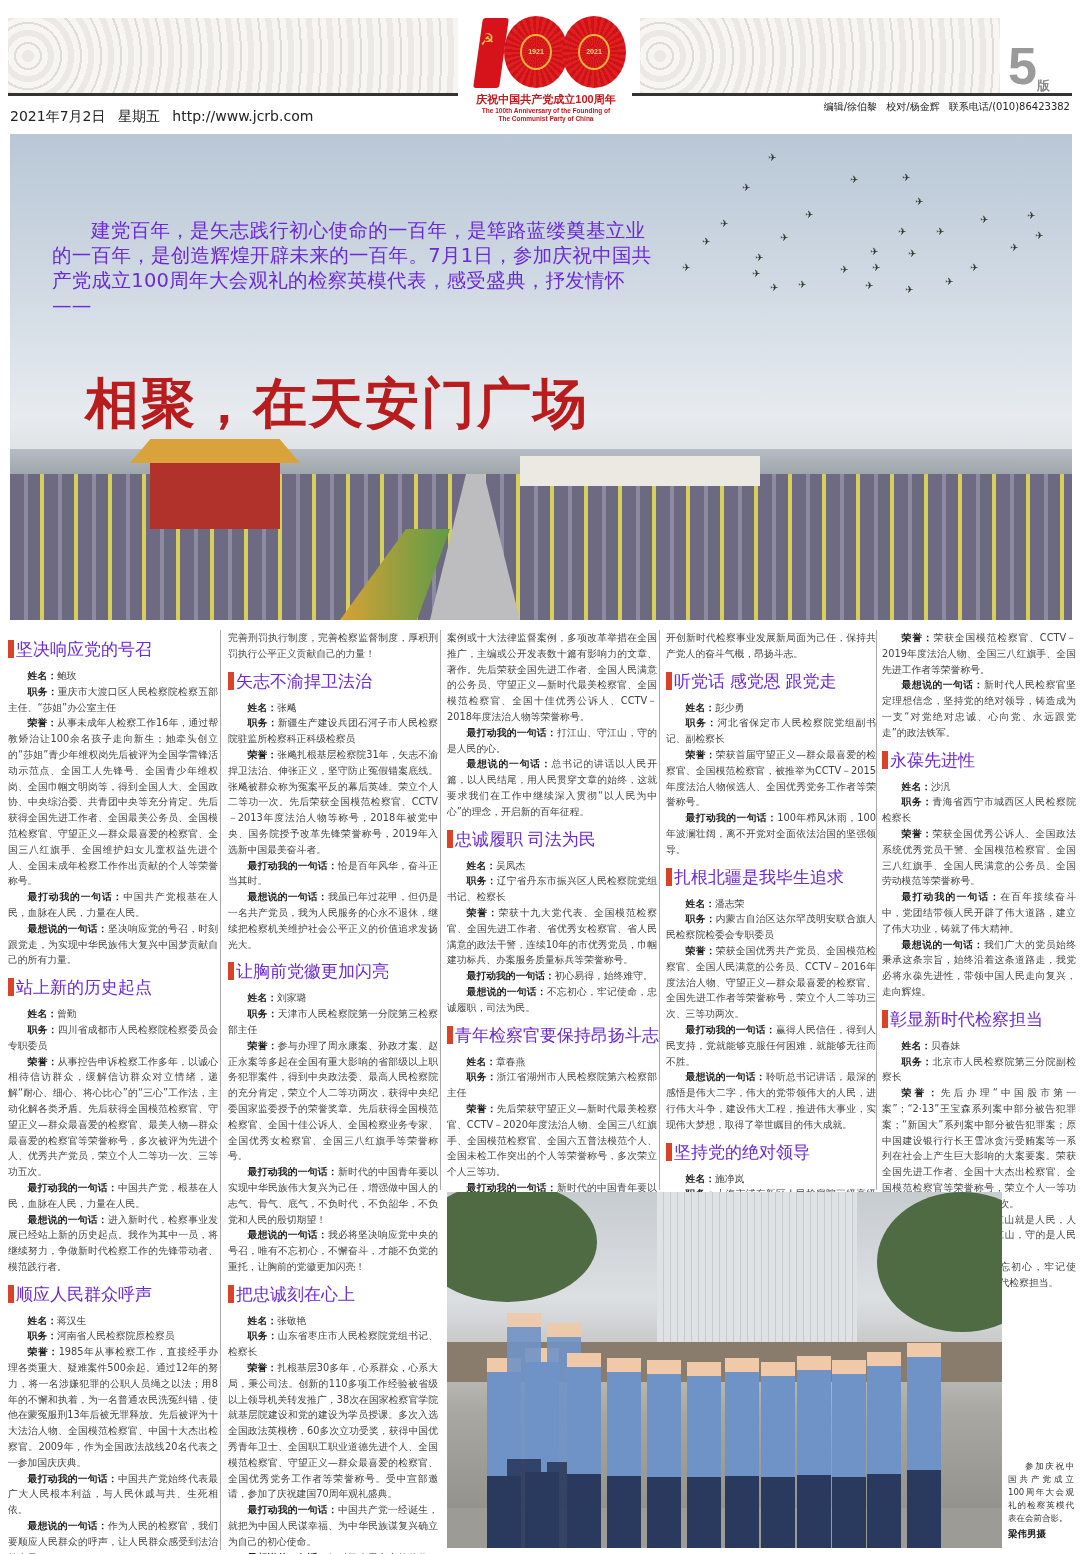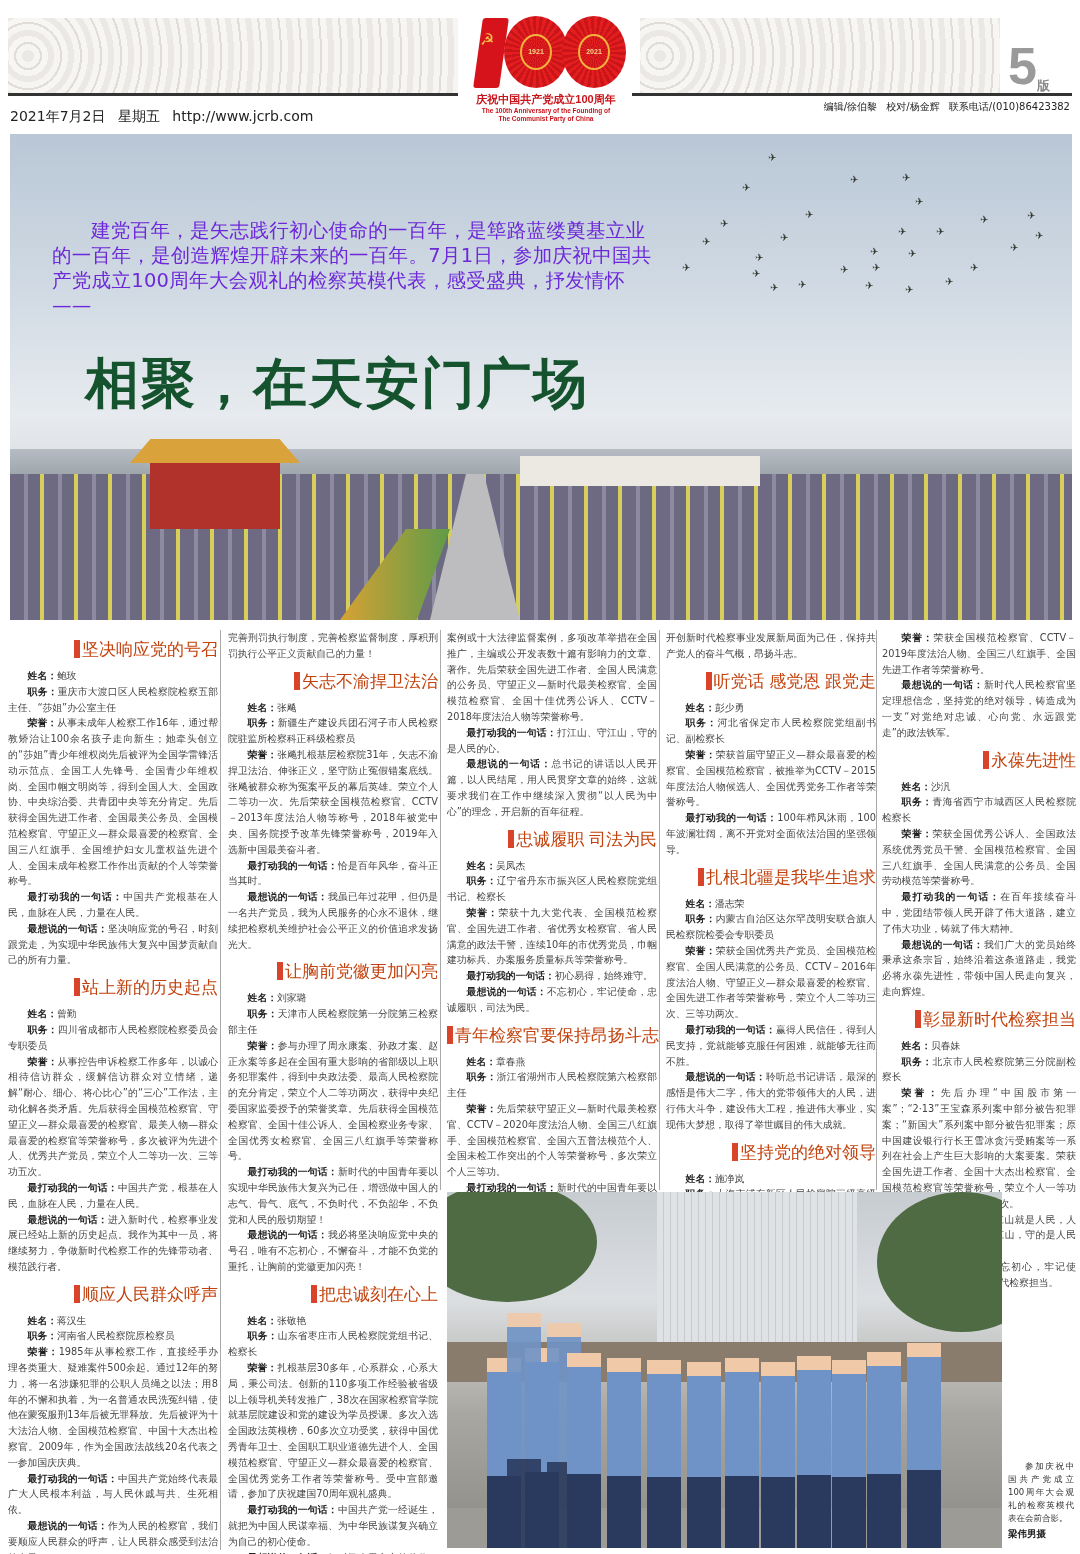--- a/index.html
+++ b/index.html
@@ -37,7 +37,7 @@
 .hero .lawn{position:absolute;left:330px;top:395px;width:110px;height:91px;background:linear-gradient(90deg,#d7a234,#5f9b48);clip-path:polygon(60% 0,100% 0,70% 100%,0 100%)}
 .hero .heli{position:absolute;color:#33392e;font-size:10px}
 .lede{position:absolute;left:52px;top:218px;width:600px;font-size:19.5px;line-height:25px;color:#6d28d9;text-indent:2em;letter-spacing:.3px}
-.headline{position:absolute;left:85px;top:348px;font:bold 54px "DejaVu Serif","Liberation Serif",serif;color:#14532d;letter-spacing:2px;white-space:nowrap}
+.headline{position:absolute;left:85px;top:368px;font:bold 54px "DejaVu Serif","Liberation Serif",serif;color:#b91c1c;letter-spacing:2px;white-space:nowrap}
 .col{position:absolute;top:630px;width:210px;font-size:9.8px;line-height:15.8px;color:#444}
 .col.c1{left:8px}.col.c2{left:228px}.col.c3{left:447px}.col.c4{left:666px}.col.c5{left:882px;width:194px}
 .vrule{position:absolute;top:630px;width:1px;background:#aaa}

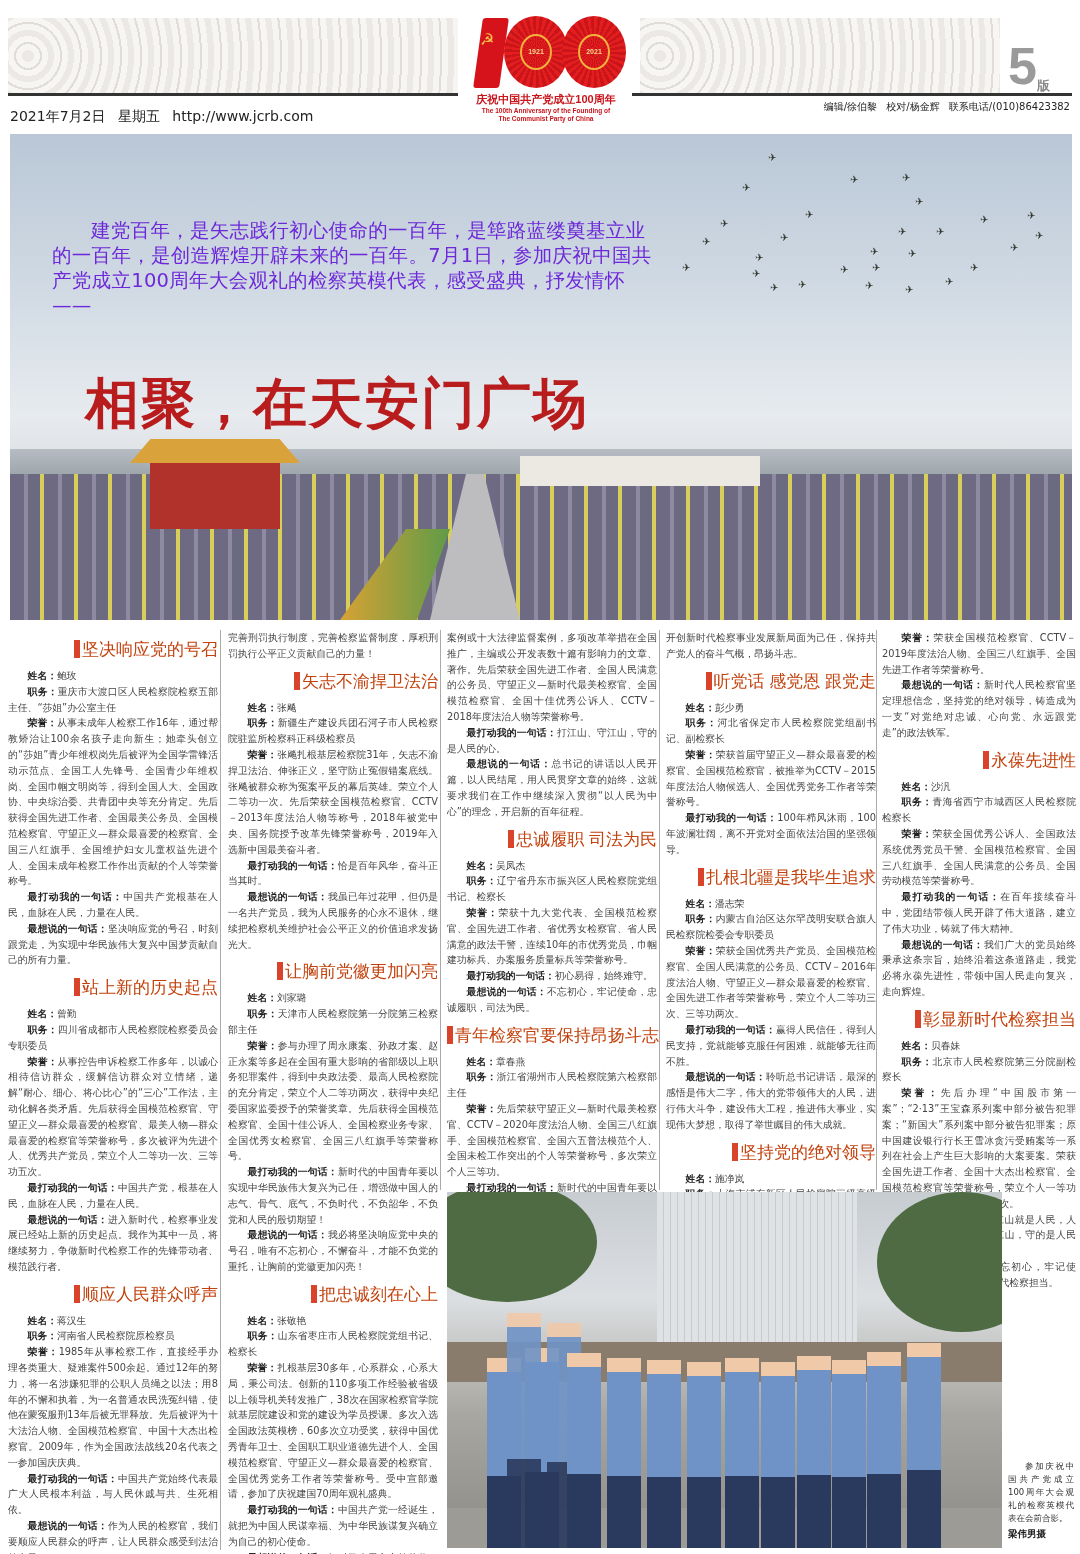--- a/index.html
+++ b/index.html
@@ -41,7 +41,7 @@
 .col{position:absolute;top:630px;width:210px;font-size:9.8px;line-height:15.8px;color:#444}
 .col.c1{left:8px}.col.c2{left:228px}.col.c3{left:447px}.col.c4{left:666px}.col.c5{left:882px;width:194px}
 .vrule{position:absolute;top:630px;width:1px;background:#aaa}
-.sec-title{font:17px "Liberation Sans",sans-serif;color:#c2410c;text-align:right;margin:8px 0 6px;line-height:24px;white-space:nowrap}
+.sec-title{font:17px "Liberation Sans",sans-serif;color:#6d28d9;text-align:left;margin:8px 0 6px;line-height:24px;white-space:nowrap}
 .sec-title .bar{display:inline-block;width:6px;height:18px;background:#d9432a;vertical-align:-3px;margin-right:2px}
 .p{text-indent:2em;text-align:justify}
 .p b{color:#222;font-weight:bold}

